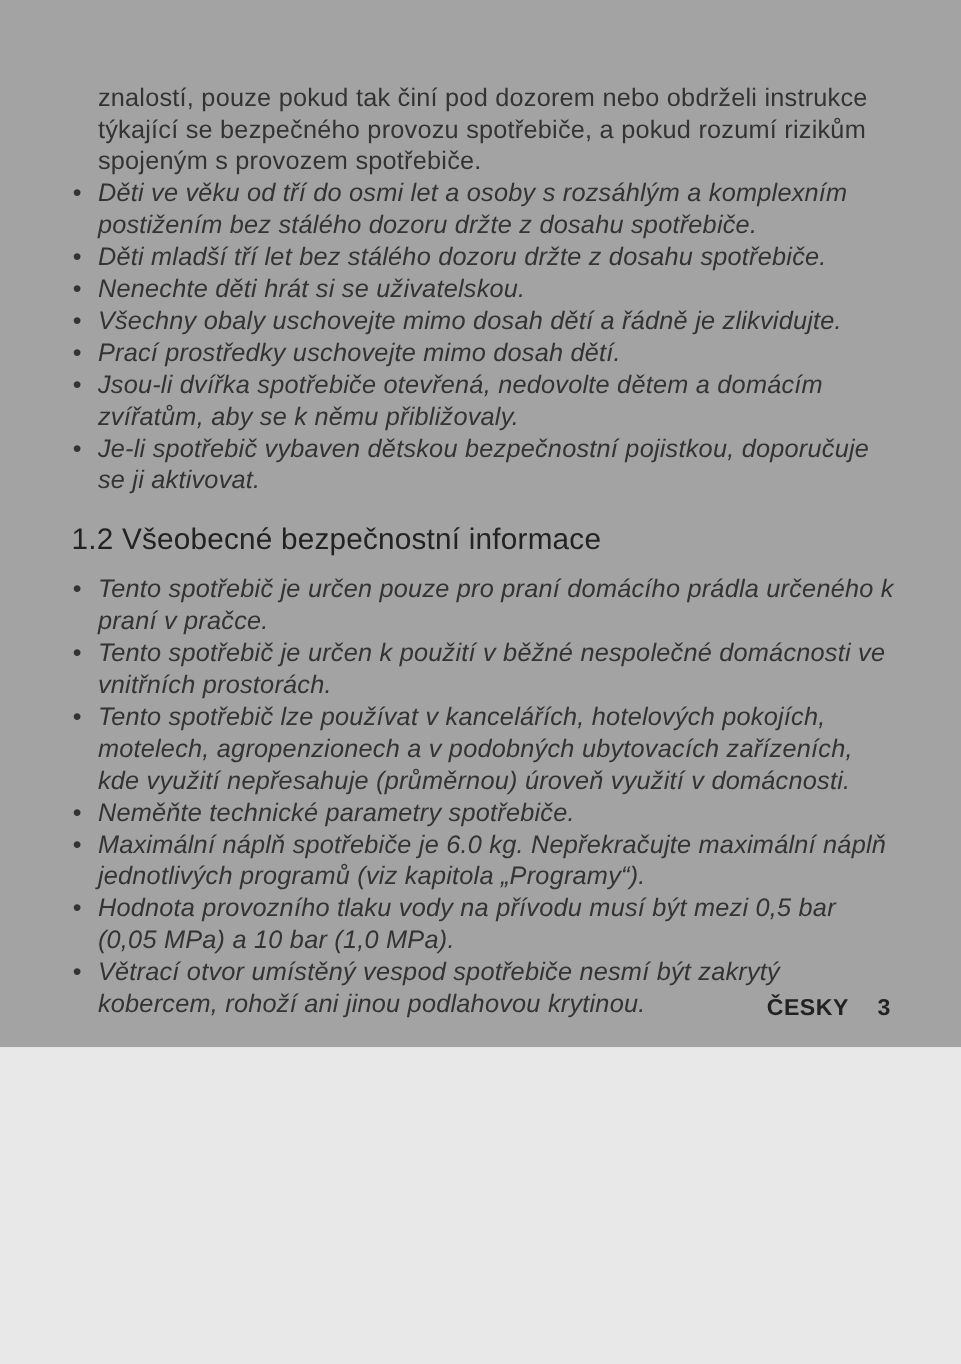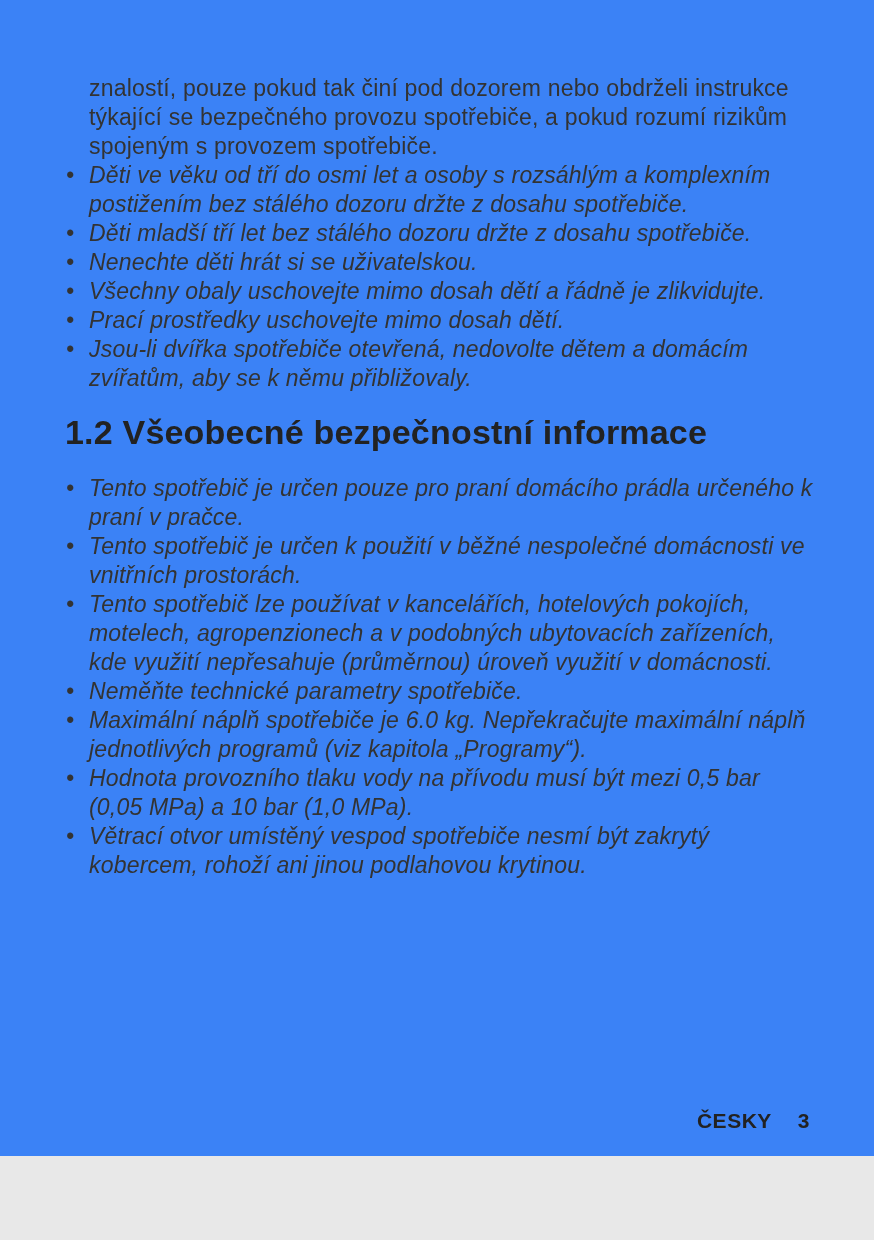--- a/index.html
+++ b/index.html
@@ -10,9 +10,9 @@
   .page {
     position: relative;
     width: 874px;
-    height: 1156px;
+    height: 952px;
     margin: 0 auto;
-    background: #3b82f6;
+    background: #a3a3a3;
     font-family: "Liberation Sans", sans-serif;
     color: #333333;
     overflow: hidden;

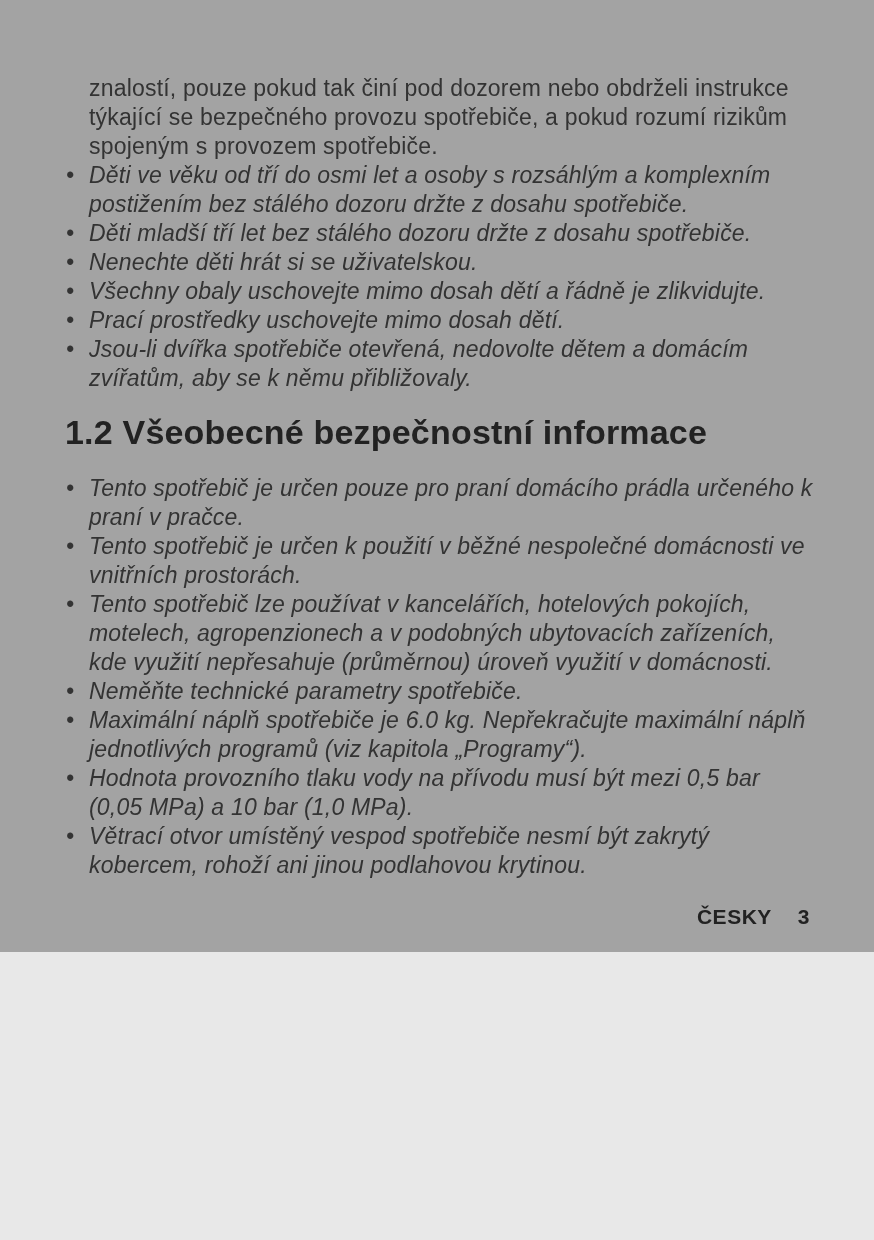--- a/index.html
+++ b/index.html
@@ -81,6 +81,7 @@
       <li>Všechny obaly uschovejte mimo dosah dětí a řádně je zlikvidujte.</li>
       <li>Prací prostředky uschovejte mimo dosah dětí.</li>
       <li>Jsou-li dvířka spotřebiče otevřená, nedovolte dětem a domácím zvířatům, aby se k němu přibližovaly.</li>
+      <li>Je-li spotřebič vybaven dětskou bezpečnostní pojistkou, doporučuje se ji aktivovat.</li>
     </ul>
 
     <h2 class="section-heading">1.2 Všeobecné bezpečnostní informace</h2>

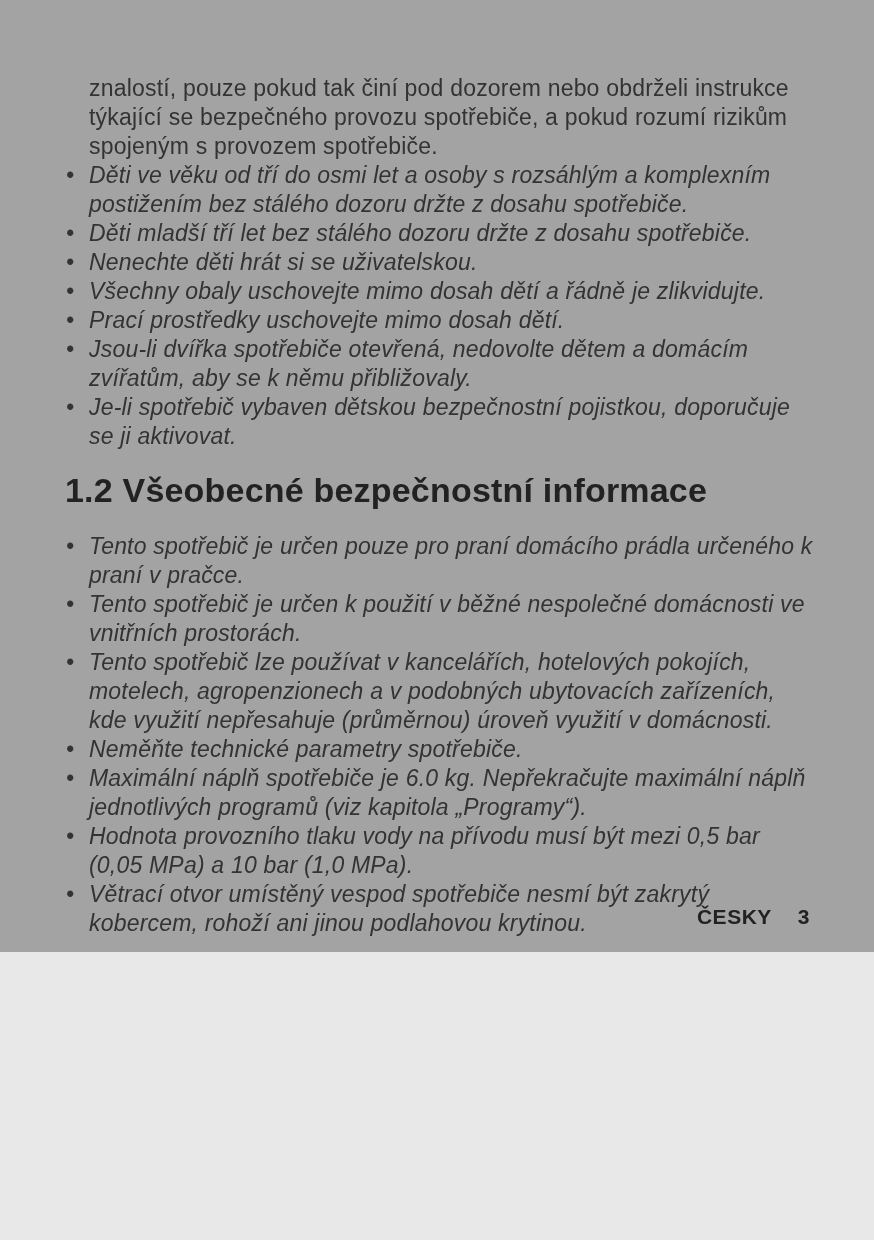--- a/index.html
+++ b/index.html
@@ -46,11 +46,11 @@
     top: 0;
   }
   .section-heading {
-    font-size: 34px;
+    font-size: 27px;
     line-height: 32px;
-    font-weight: bold;
+    font-weight: normal;
     color: #222222;
-    margin: 23px 0 26px 0;
+    margin: 23px 0 15px 0;
     letter-spacing: 0.2px;
   }
   .footer {

